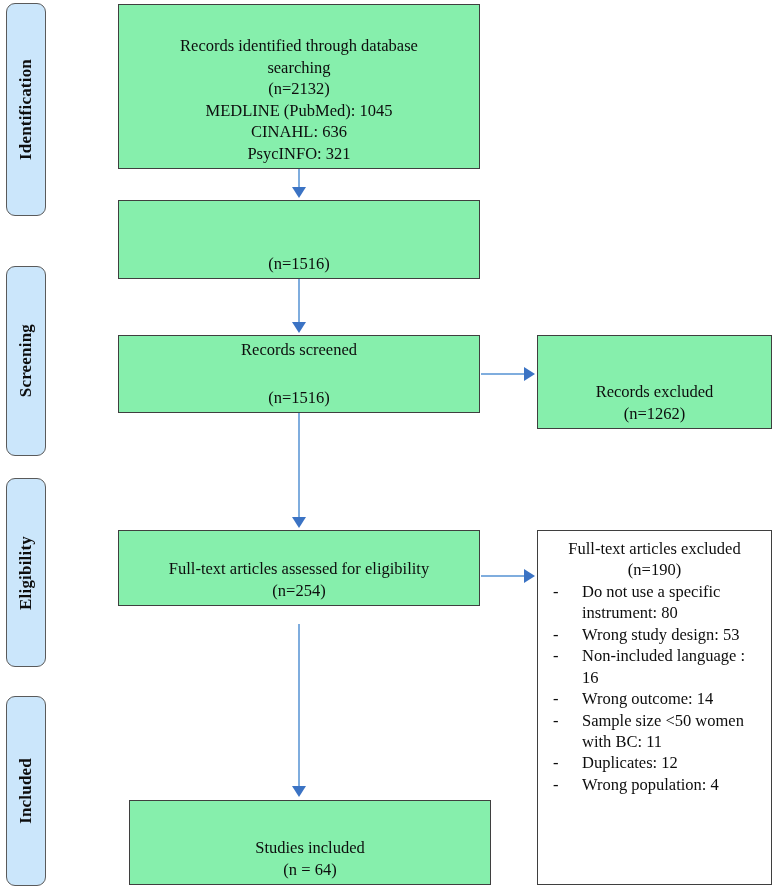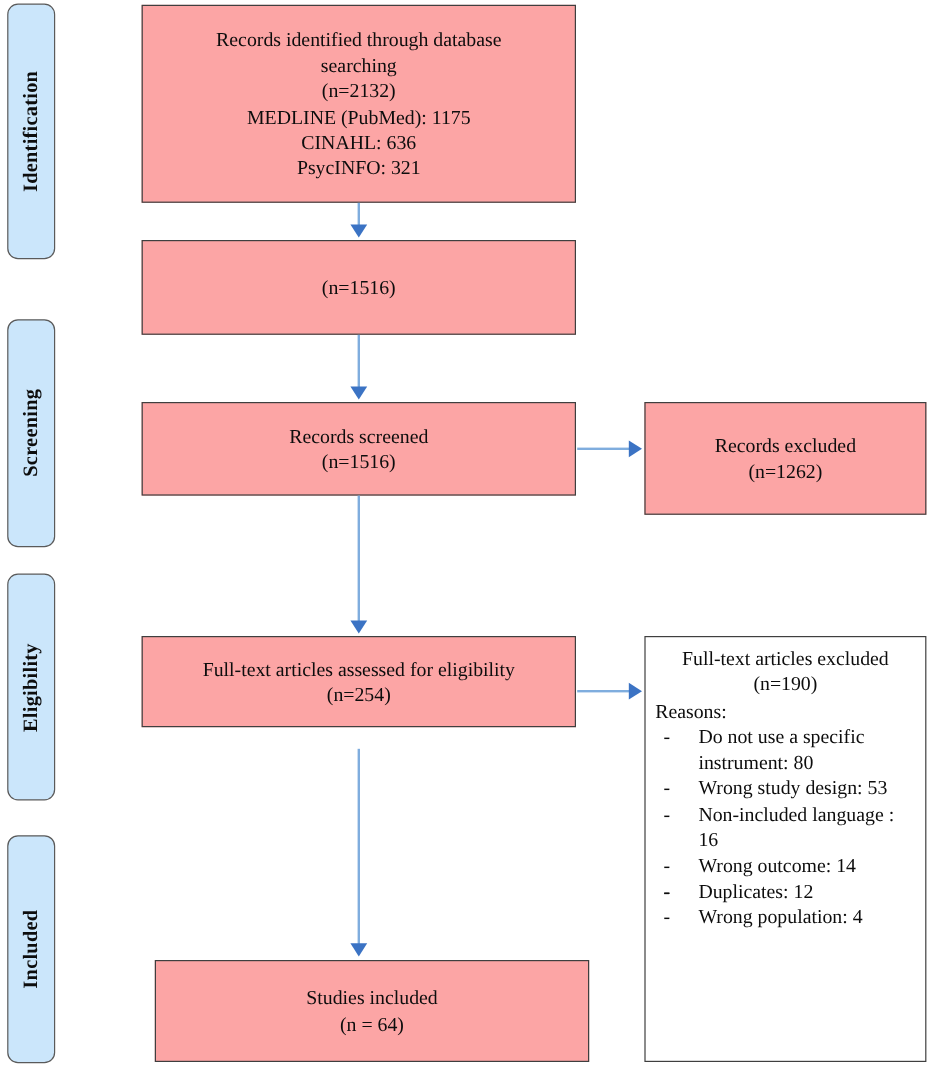--- a/index.html
+++ b/index.html
@@ -54,13 +54,13 @@
   
   .flow-box {
     position: absolute;
-    background: #fca5a5;
+    background: #86efac;
     border: 1.8px solid #3f3f3f;
     box-sizing: border-box;
     display: flex;
     flex-direction: column;
     align-items: center;
-    justify-content: center;
+    justify-content: flex-end;
     text-align: center;
     font-size: 16.5px;
     line-height: 1.30;

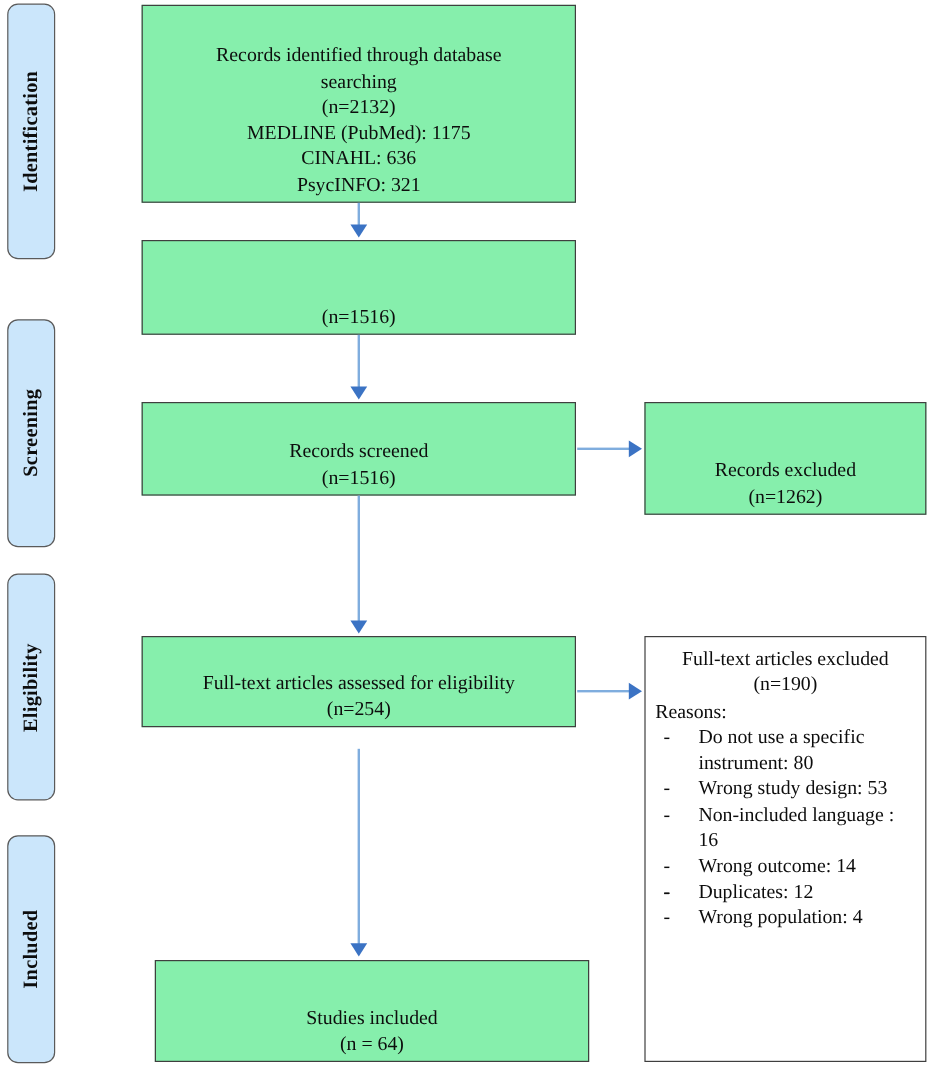--- a/index.html
+++ b/index.html
@@ -185,7 +185,7 @@
     <span class="line">Records identified through database</span>
     <span class="line">searching</span>
     <span class="line">(n=2132)</span>
-    <span class="line">MEDLINE (PubMed): 1175</span>
+    <span class="line">MEDLINE (PubMed): 1045</span>
     <span class="line">CINAHL: 636</span>
     <span class="line">PsycINFO: 321</span>
   </div>

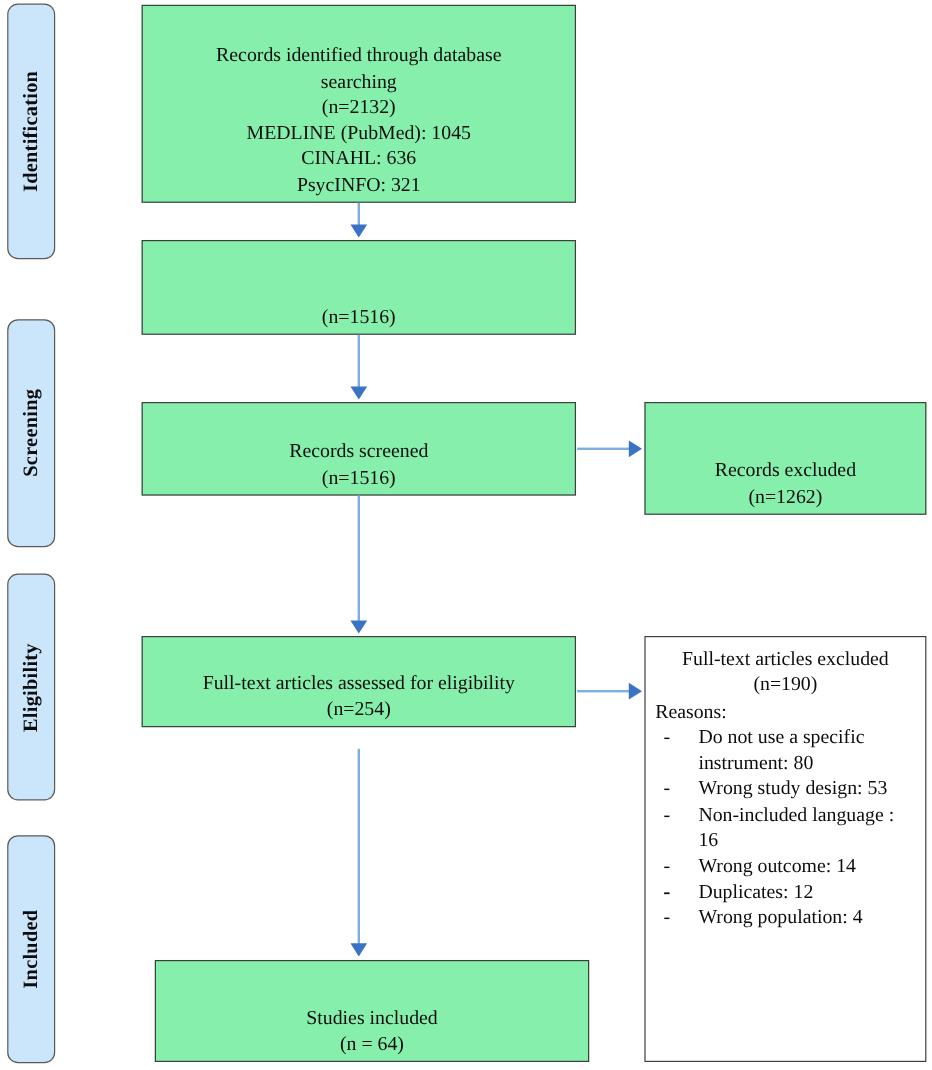--- a/index.html
+++ b/index.html
@@ -71,7 +71,7 @@
 
   #box-identified   { left: 118px; top: 4px;   width: 362px; height: 165px; }
   #box-duplicates   { left: 118px; top: 200px; width: 362px; height: 79px;  }
-  #box-screened     { left: 118px; top: 335px; width: 362px; height: 78px;  }
+  #box-screened     { left: 118px; top: 335px; width: 362px; height: 78px; gap: 26px;  }
   #box-rec-excluded { left: 537px; top: 335px; width: 235px; height: 94px;  }
   #box-fulltext     { left: 118px; top: 530px; width: 362px; height: 76px;  }
   #box-included     { left: 118px; top: 800px; width: 362px; height: 85px; margin-left: 11px;  }

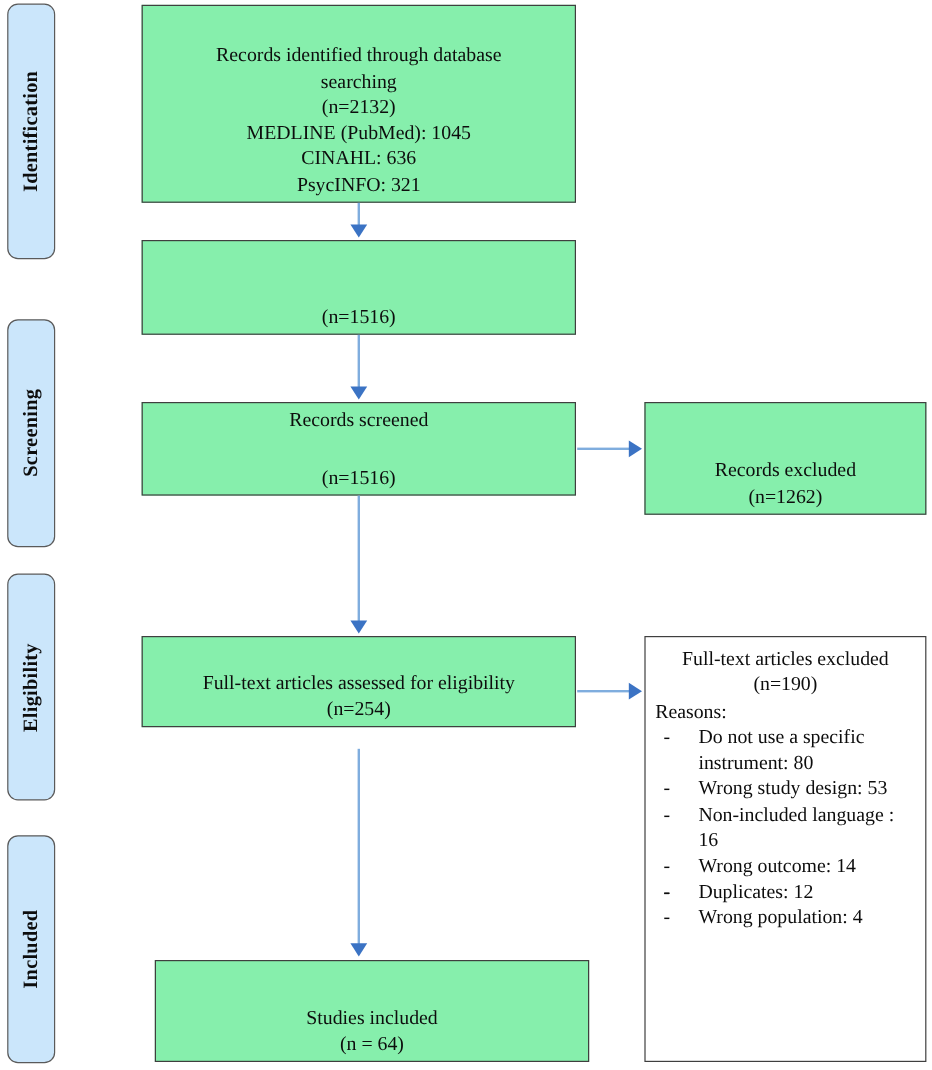--- a/index.html
+++ b/index.html
@@ -227,7 +227,6 @@
   <div id="box-ft-excluded">
     <span class="hdr">Full-text articles excluded</span>
     <span class="hdr">(n=190)</span>
-    <span class="reasons-label">Reasons:</span>
     <ul>
       <li>
         <span class="dash">-</span>

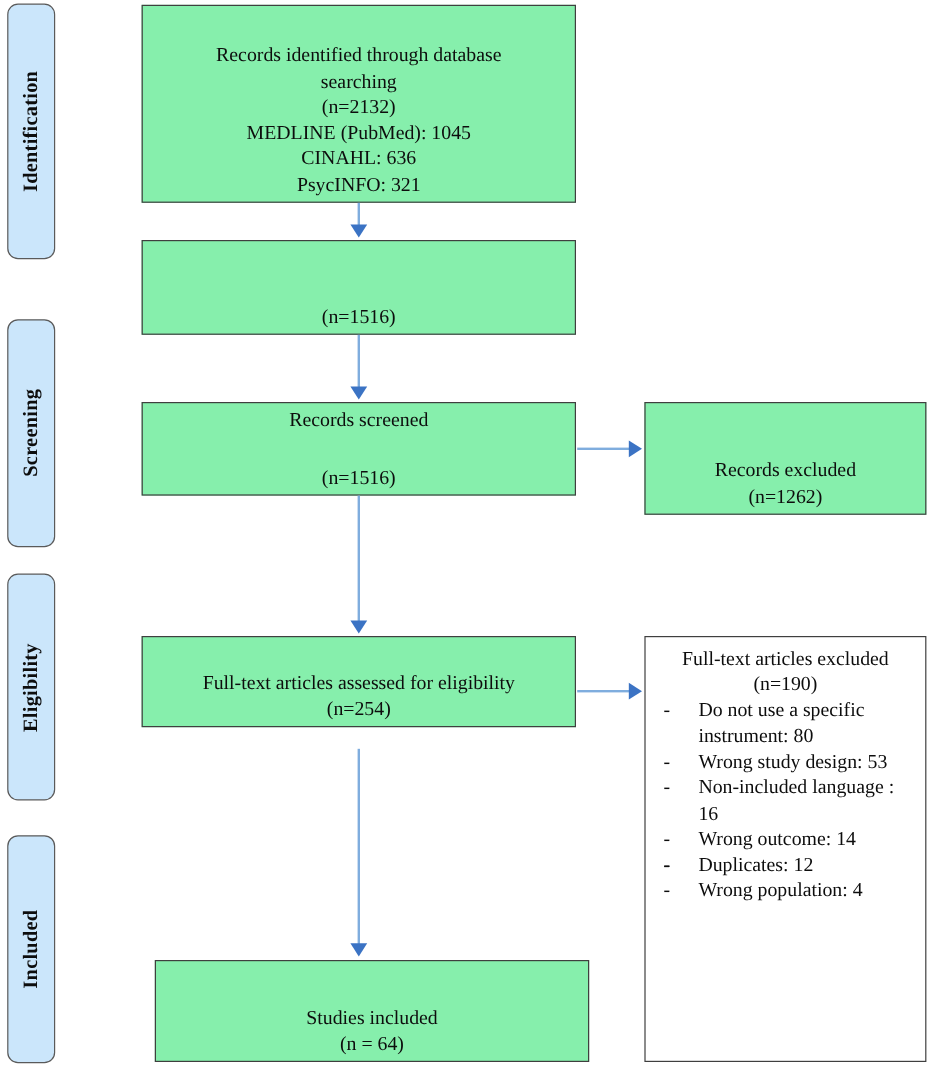--- a/index.html
+++ b/index.html
@@ -246,6 +246,7 @@
       </li>
       <li>
         <span class="dash">-</span>
+        <span>Sample size &lt;50 women with BC: 11</span>
       </li>
       <li>
         <span class="dash">-</span>

